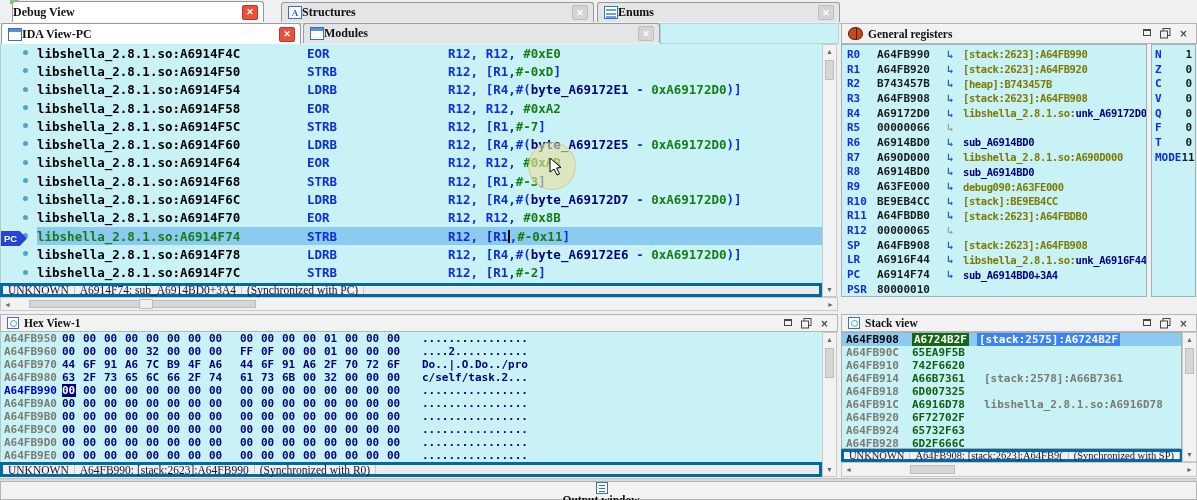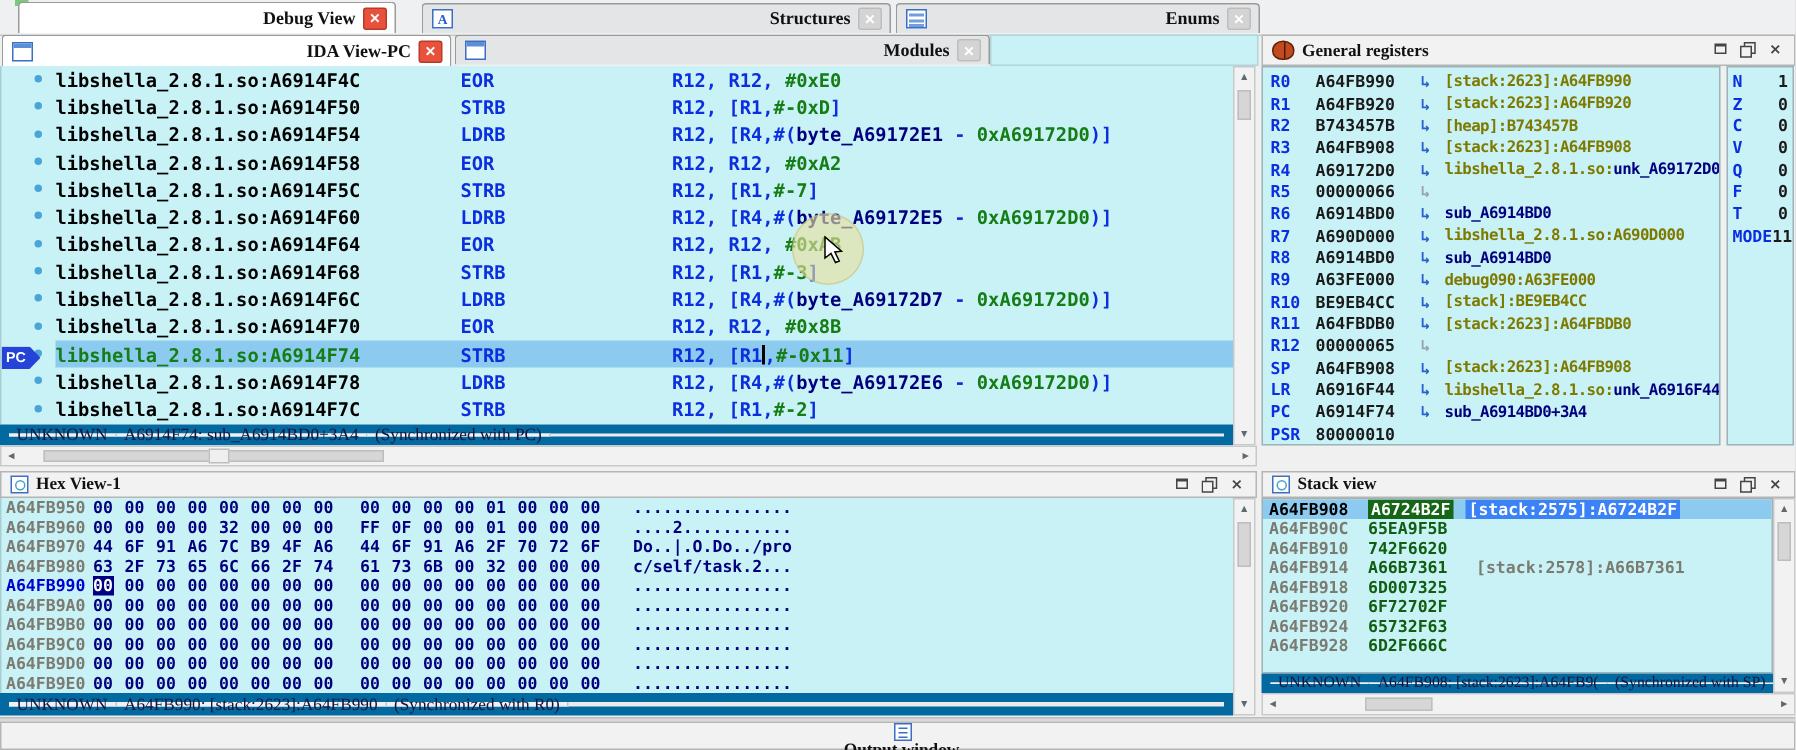--- a/index.html
+++ b/index.html
@@ -11,7 +11,7 @@
        border:1px solid #9a9a9a;border-bottom:none;border-radius:3px 3px 0 0;
        background:#e3e5e6;font:700 12px "Liberation Serif",serif;color:#111;}
   .tab.active{background:#ffffff;}
-  .tab .lbl{flex:1;text-align:right;white-space:nowrap;overflow:hidden;}
+  .tab .lbl{flex:1;text-align:left;white-space:nowrap;overflow:hidden;}
   .closebox{width:14px;height:13px;margin:0 5px;border-radius:2px;display:flex;align-items:center;justify-content:center;
             font:700 9px "Liberation Sans",sans-serif;color:#fff;}
   .closebox.red{background:#e8523c;border:1px solid #b93a28;}

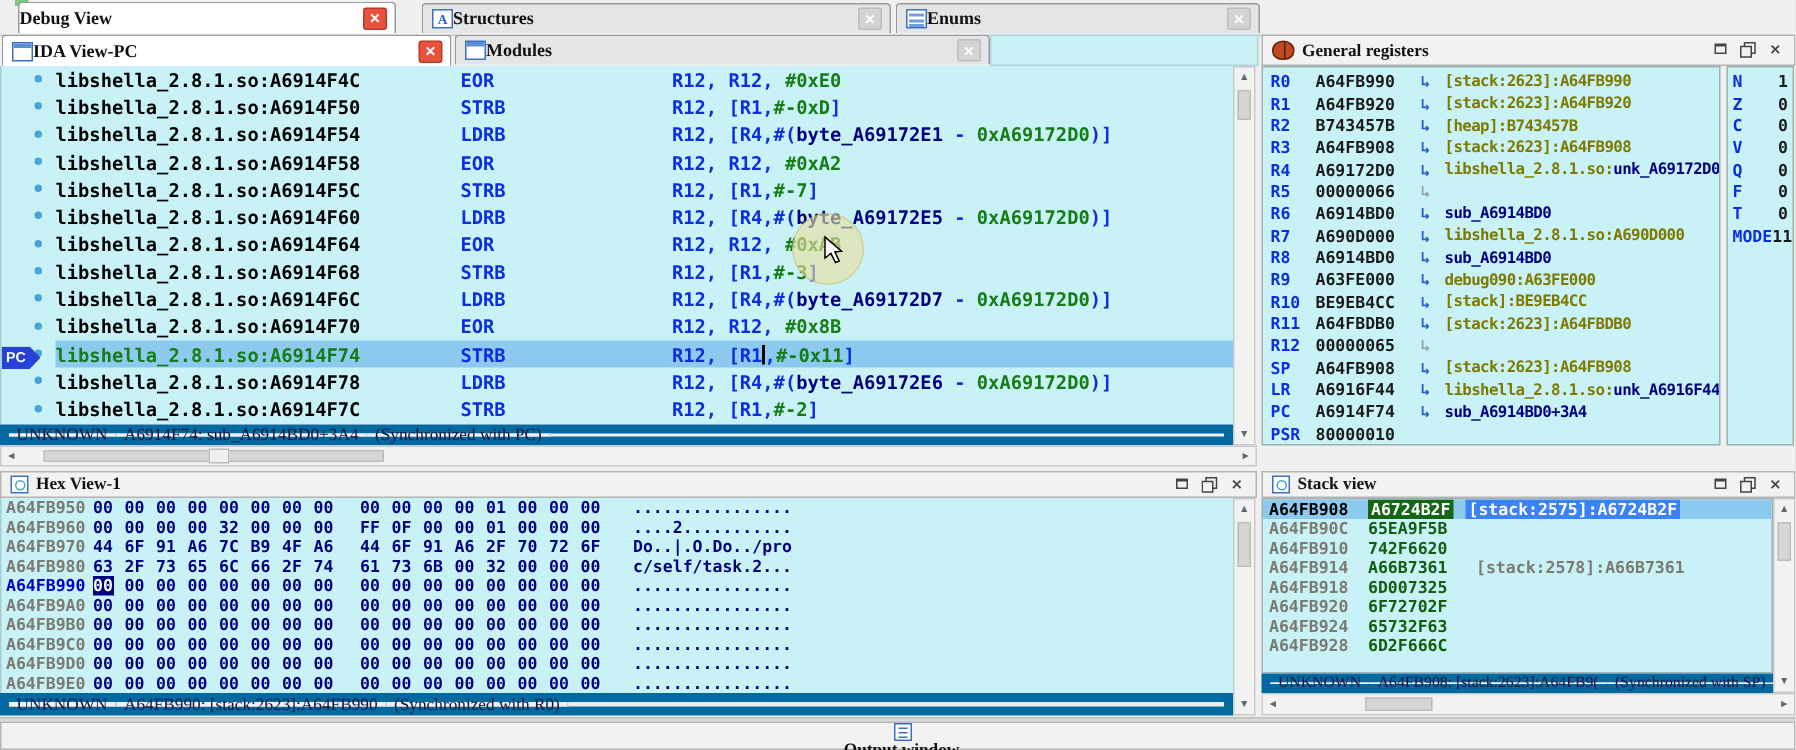--- a/index.html
+++ b/index.html
@@ -61,7 +61,7 @@
   .sarrow{position:absolute;font-size:7px;color:#5f6a70;width:13px;height:13px;display:flex;align-items:center;justify-content:center;}
   .thumb{position:absolute;background:#d6d6d6;border:1px solid #bdbdbd;box-sizing:border-box;}
   
-  .sbar{position:absolute;display:flex;align-items:stretch;background:#ececec;border:6px solid #0369a1;box-sizing:border-box;
+  .sbar{position:absolute;display:flex;align-items:stretch;background:#ececec;border:3px solid #0369a1;box-sizing:border-box;
         font:400 11.5px "Liberation Serif",serif;color:#14143c;}
   .sbar span{display:flex;align-items:center;padding:0 5px;border-right:1px solid #c6c6c6;white-space:nowrap;background:#f0f0f0;}
   

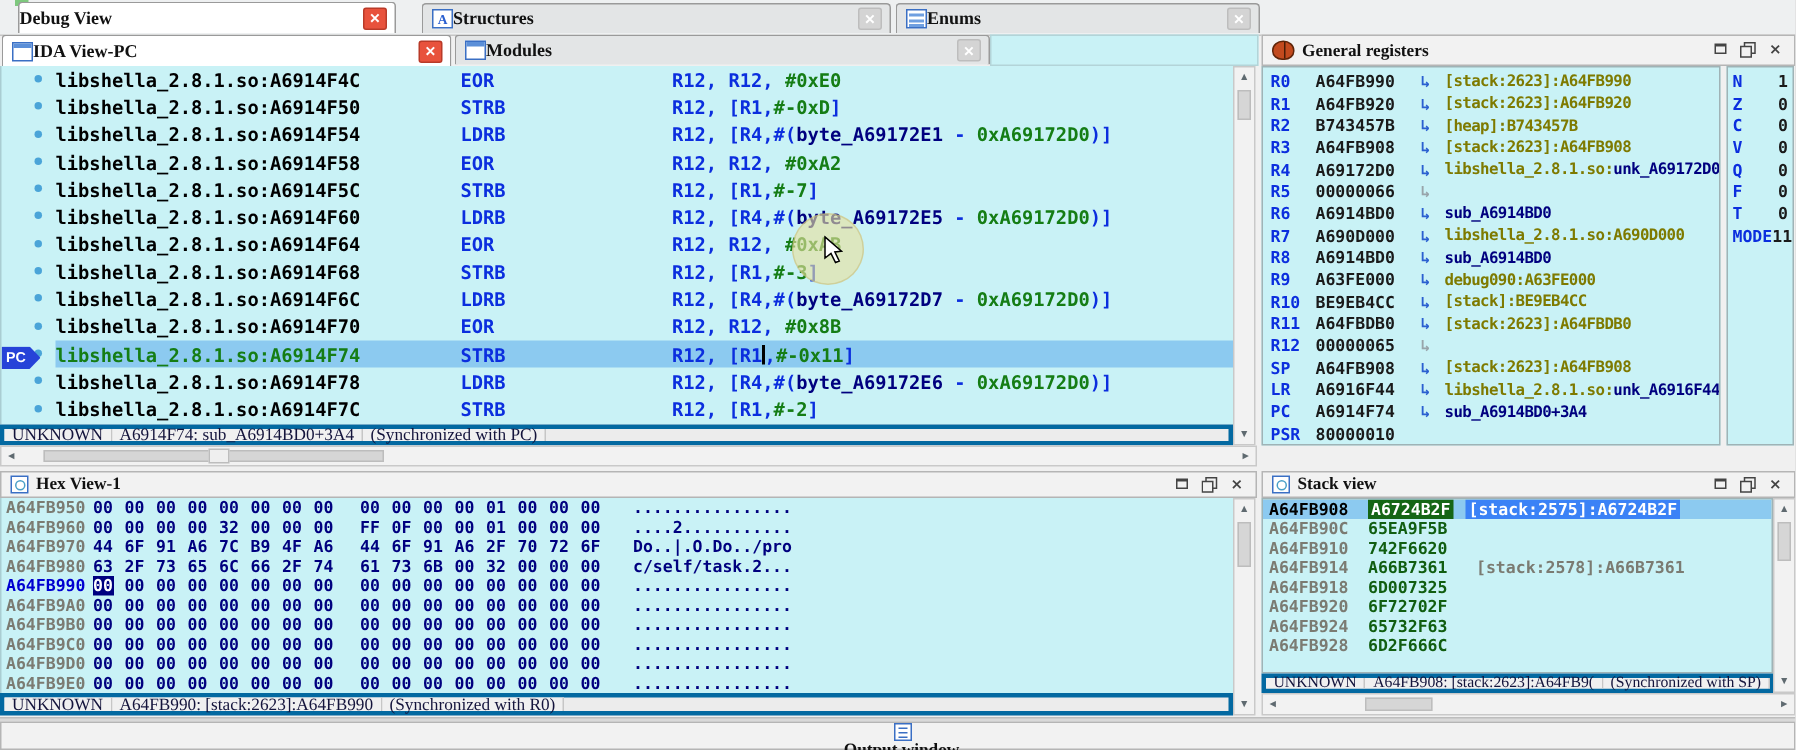--- a/index.html
+++ b/index.html
@@ -395,6 +395,7 @@
         <div class="srow"><span class="saddr">A64FB910</span><span class="sval">742F6620</span></div>
         <div class="srow"><span class="saddr">A64FB914</span><span class="sval">A66B7361</span><span class="sdesc">[stack:2578]:A66B7361</span></div>
         <div class="srow"><span class="saddr">A64FB918</span><span class="sval">6D007325</span></div>
+        <div class="srow"><span class="saddr">A64FB91C</span><span class="sval">A6916D78</span><span class="sdesc">libshella_2.8.1.so:A6916D78</span></div>
         <div class="srow"><span class="saddr">A64FB920</span><span class="sval">6F72702F</span></div>
         <div class="srow"><span class="saddr">A64FB924</span><span class="sval">65732F63</span></div>
         <div class="srow"><span class="saddr">A64FB928</span><span class="sval">6D2F666C</span></div>

